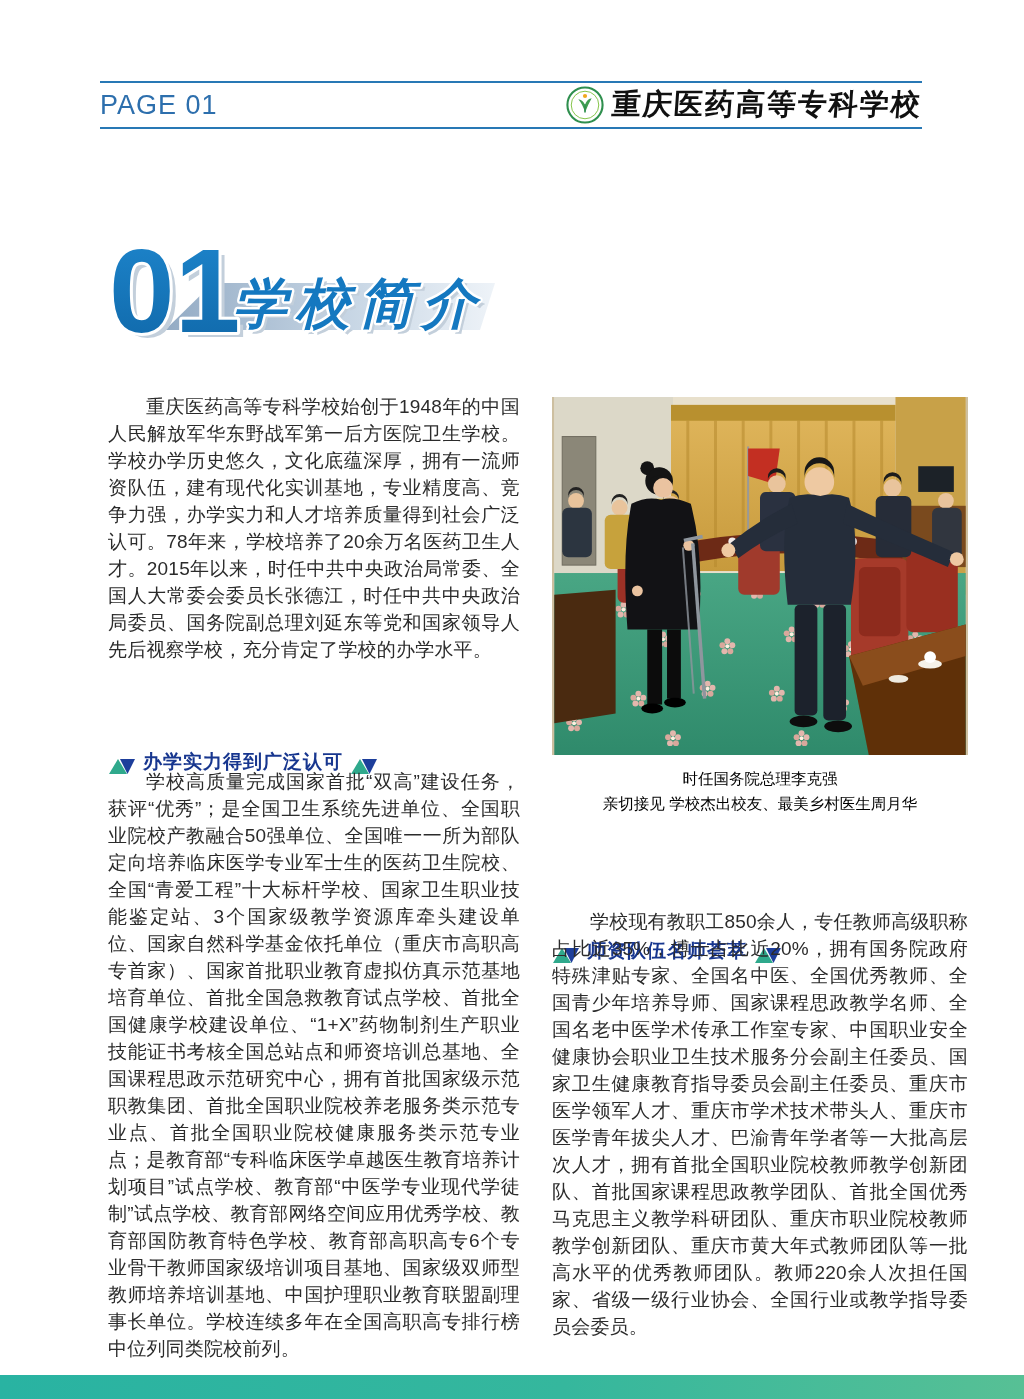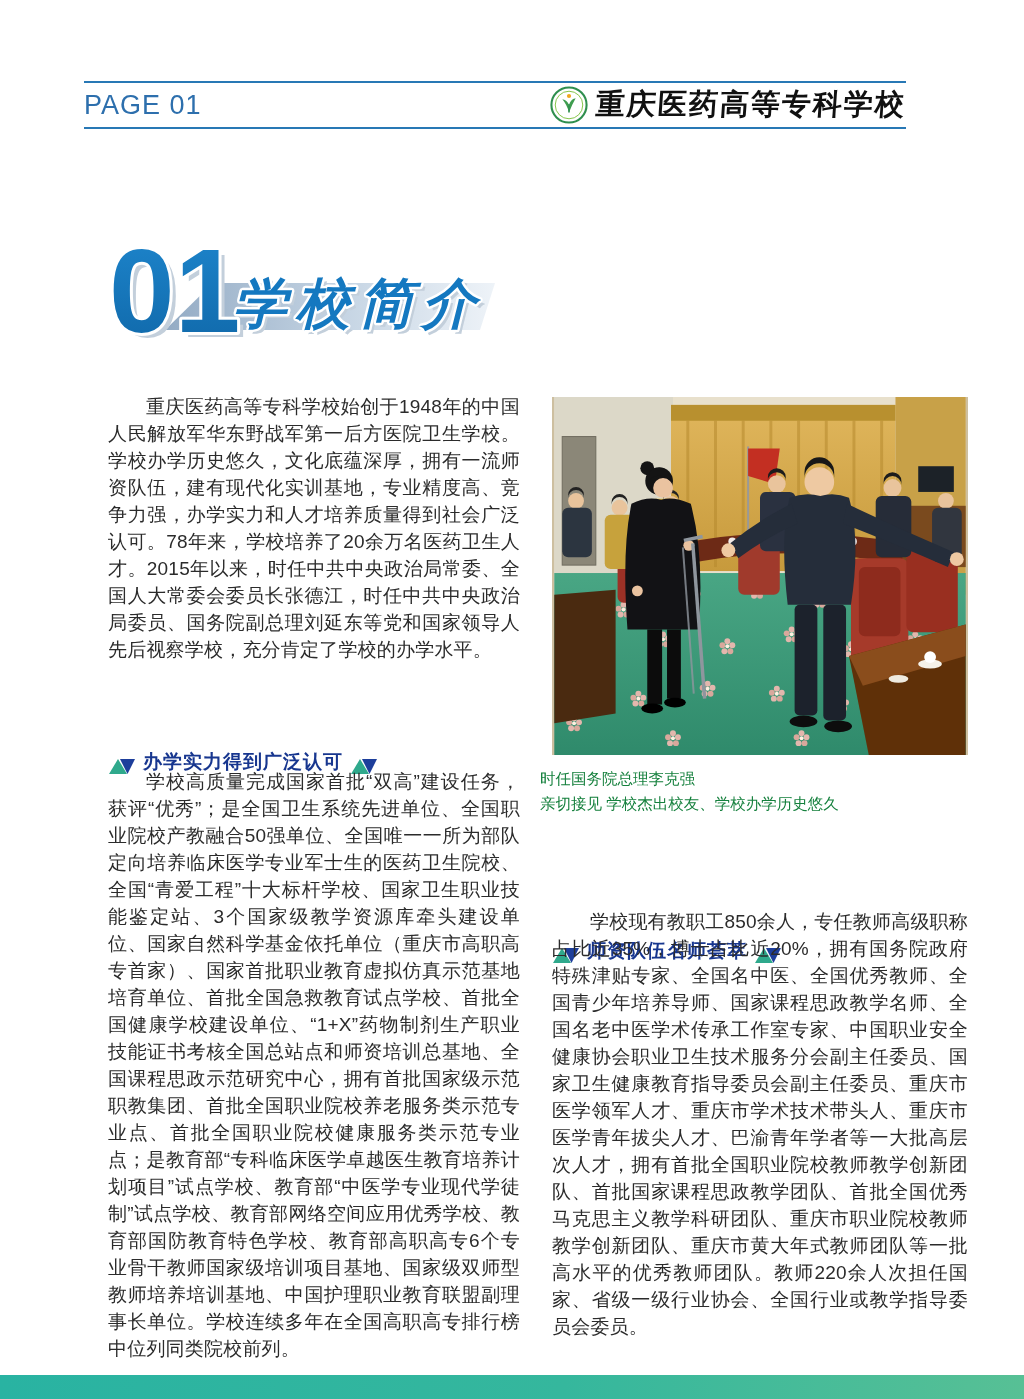--- a/index.html
+++ b/index.html
@@ -10,7 +10,7 @@
   }
   
   .header{
-    position:absolute;left:84px;top:81px;width:822px;height:44px;
+    position:absolute;left:100px;top:81px;width:822px;height:44px;
     border-top:2px solid #2878b5;border-bottom:2px solid #2878b5;
     display:flex;justify-content:space-between;align-items:center;
   }

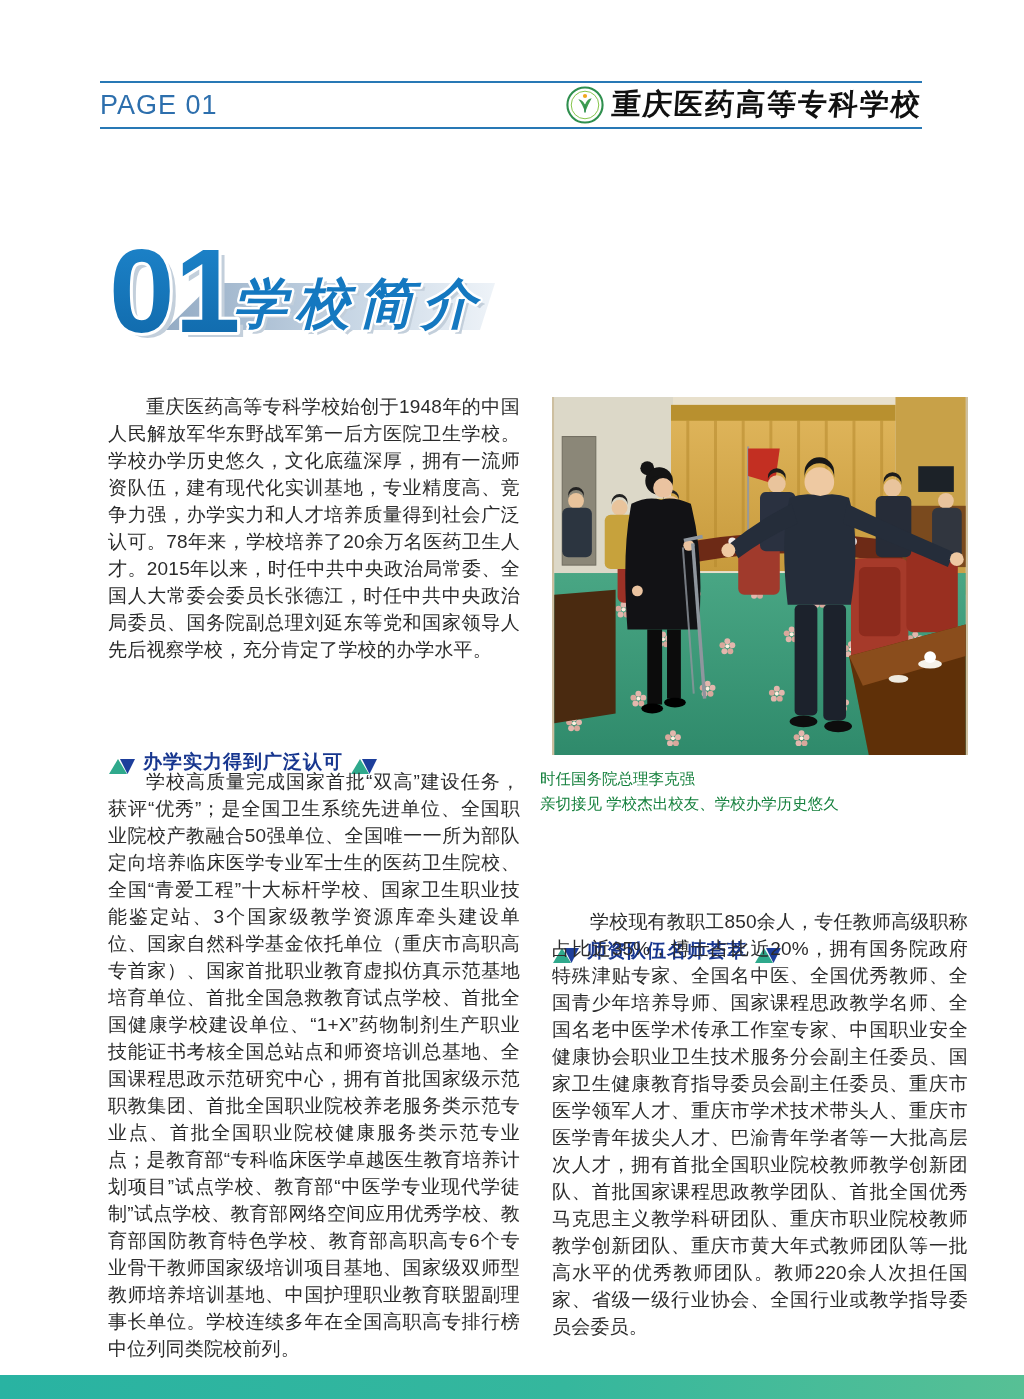--- a/index.html
+++ b/index.html
@@ -40,8 +40,8 @@
   
   .photo{position:absolute;left:552px;top:397px;width:416px;height:358px;overflow:hidden;background:#cdbfa0;}
   .caption{
-    position:absolute;left:540px;top:766px;width:440px;
-    color:#15803d;font-size:15.5px;line-height:25px;
+    position:absolute;left:540px;top:766px;width:440px;text-align:center;
+    color:#000000;font-size:15.5px;line-height:25px;
   }
   
   .footer-bar{

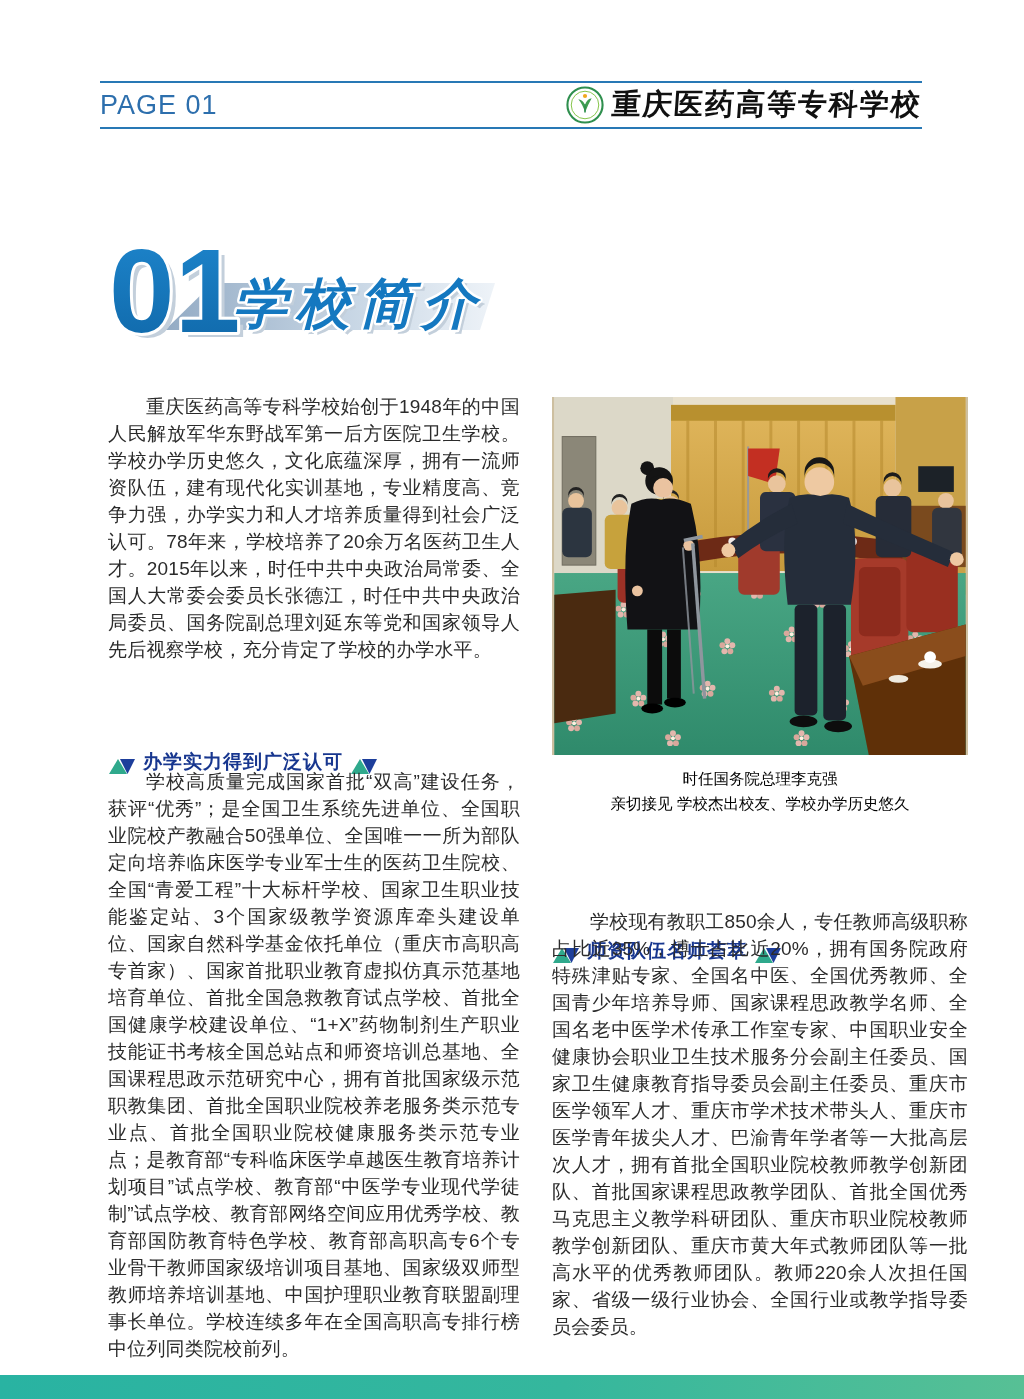--- a/index.html
+++ b/index.html
@@ -248,7 +248,7 @@
 
 <div class="caption">
   <div>时任国务院总理李克强</div>
-  <div>亲切接见 学校杰出校友、学校办学历史悠久</div>
+  <div>亲切接见 学校杰出校友、最美乡村医生周月华</div>
 </div>
 
 <div class="col-right section-head" style="top:890px;margin-top:48px;">

